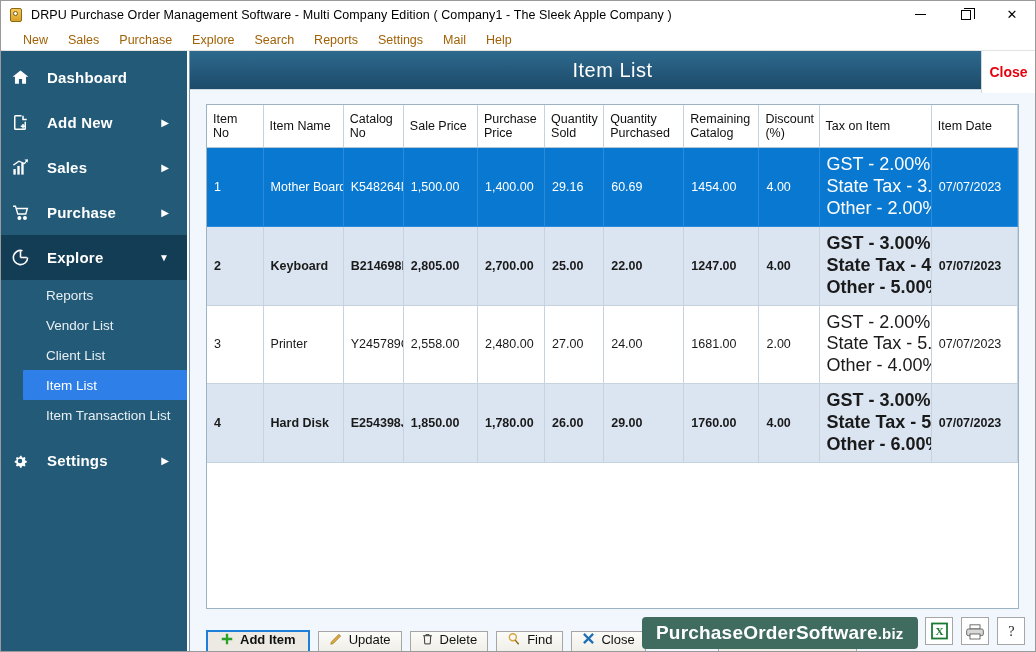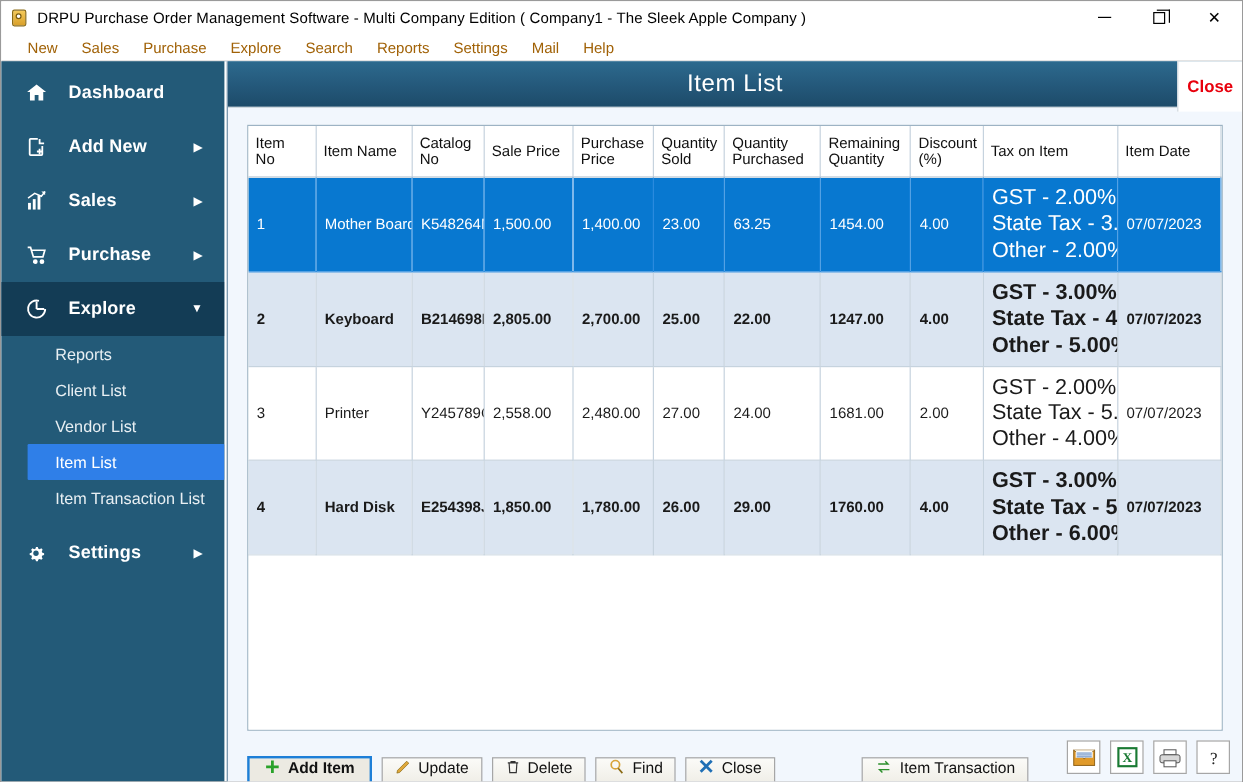--- a/index.html
+++ b/index.html
@@ -98,7 +98,7 @@
   .side-row {
     display: flex; align-items: center;
     height: 45px;
-    padding-left: 20px;
+    padding-left: 10px;
     color: #ffffff;
     cursor: default;
     position: relative;

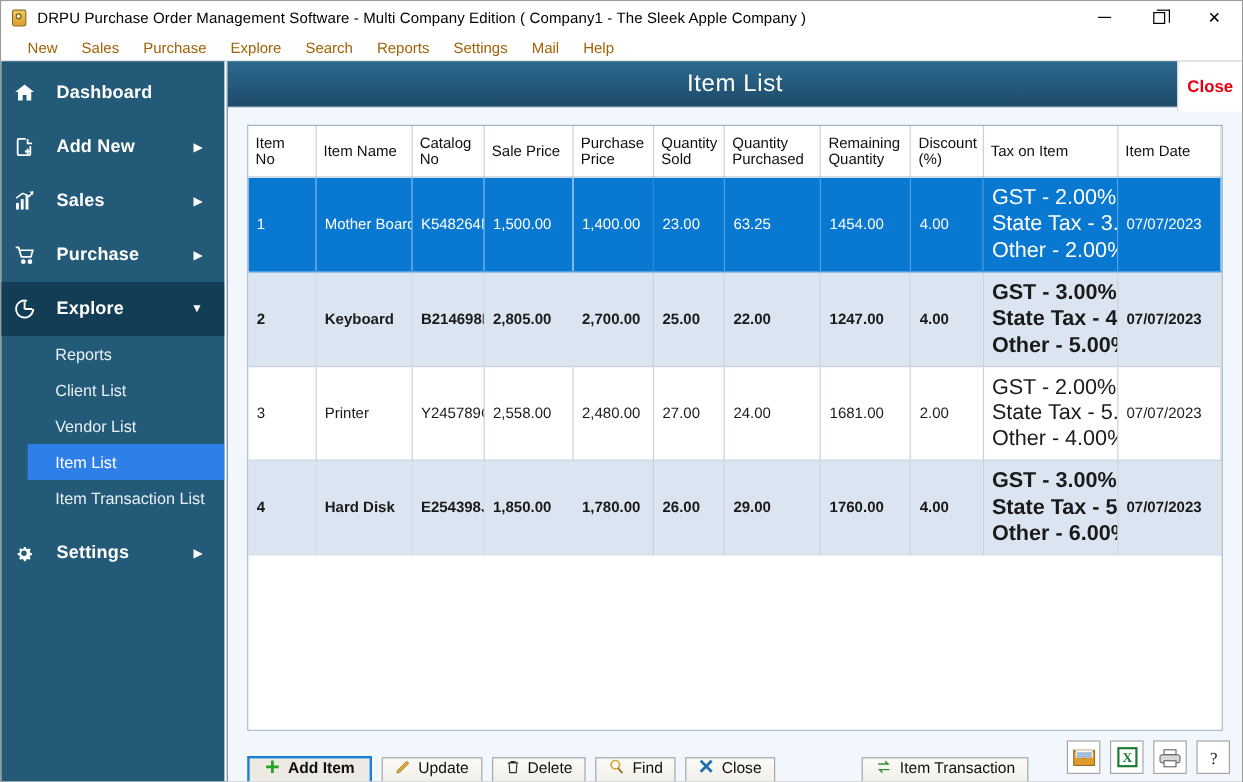--- a/index.html
+++ b/index.html
@@ -431,7 +431,7 @@
               <th>Purchase Price</th>
               <th>Quantity Sold</th>
               <th>Quantity Purchased</th>
-              <th>Remaining Quantity</th>
+              <th>Remaining Catalog</th>
               <th>Discount (%)</th>
               <th>Tax on Item</th>
               <th>Item Date</th>

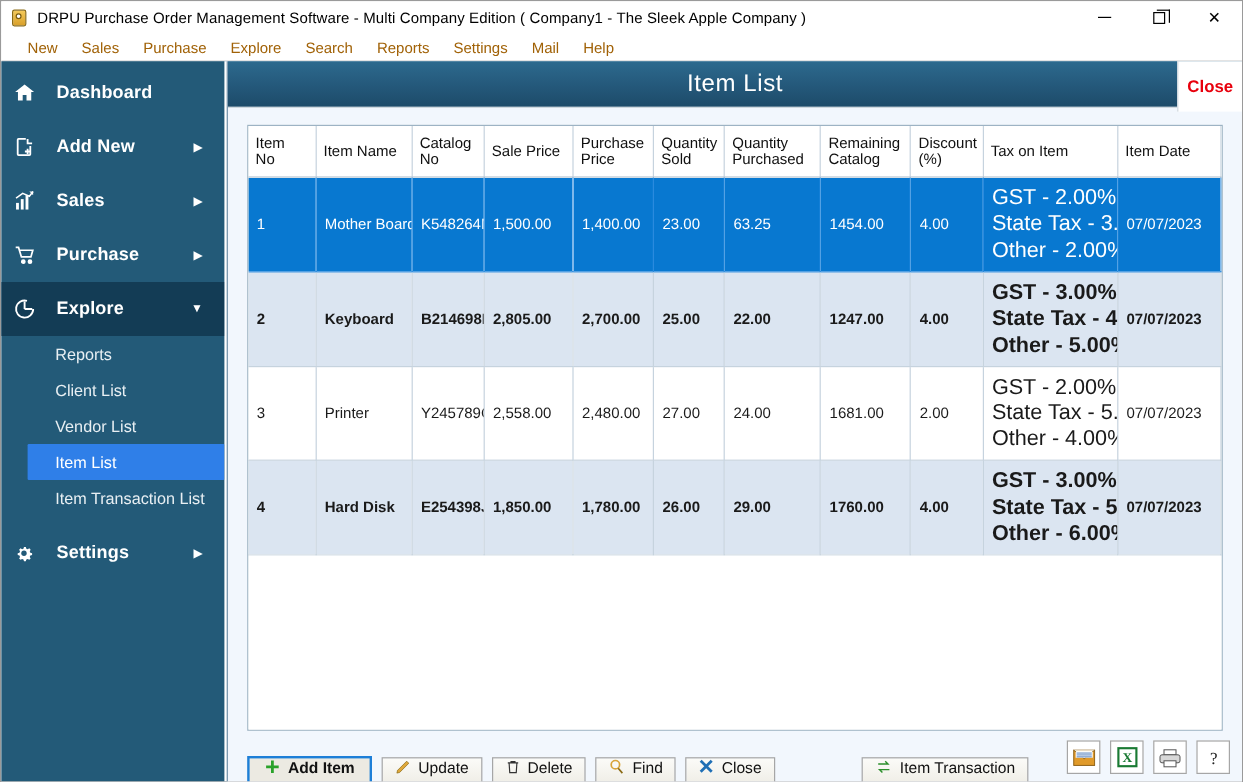--- a/index.html
+++ b/index.html
@@ -444,7 +444,7 @@
               <td>K548264M</td>
               <td>1,500.00</td>
               <td>1,400.00</td>
-              <td>23.00</td>
+              <td>29.16</td>
               <td>63.25</td>
               <td>1454.00</td>
               <td>4.00</td>

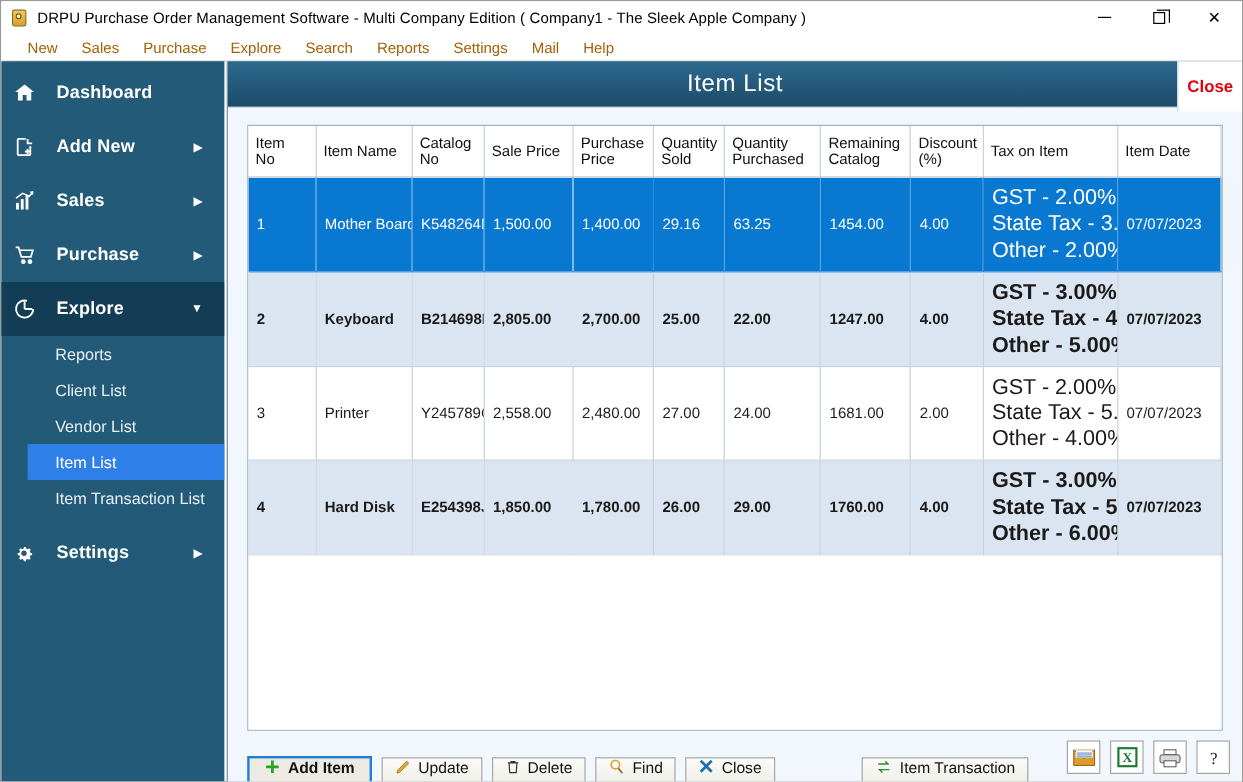--- a/index.html
+++ b/index.html
@@ -445,7 +445,7 @@
               <td>1,500.00</td>
               <td>1,400.00</td>
               <td>29.16</td>
-              <td>63.25</td>
+              <td>60.69</td>
               <td>1454.00</td>
               <td>4.00</td>
               <td class="tax-cell">GST - 2.00%<br>State Tax - 3.00%<br>Other - 2.00%</td>

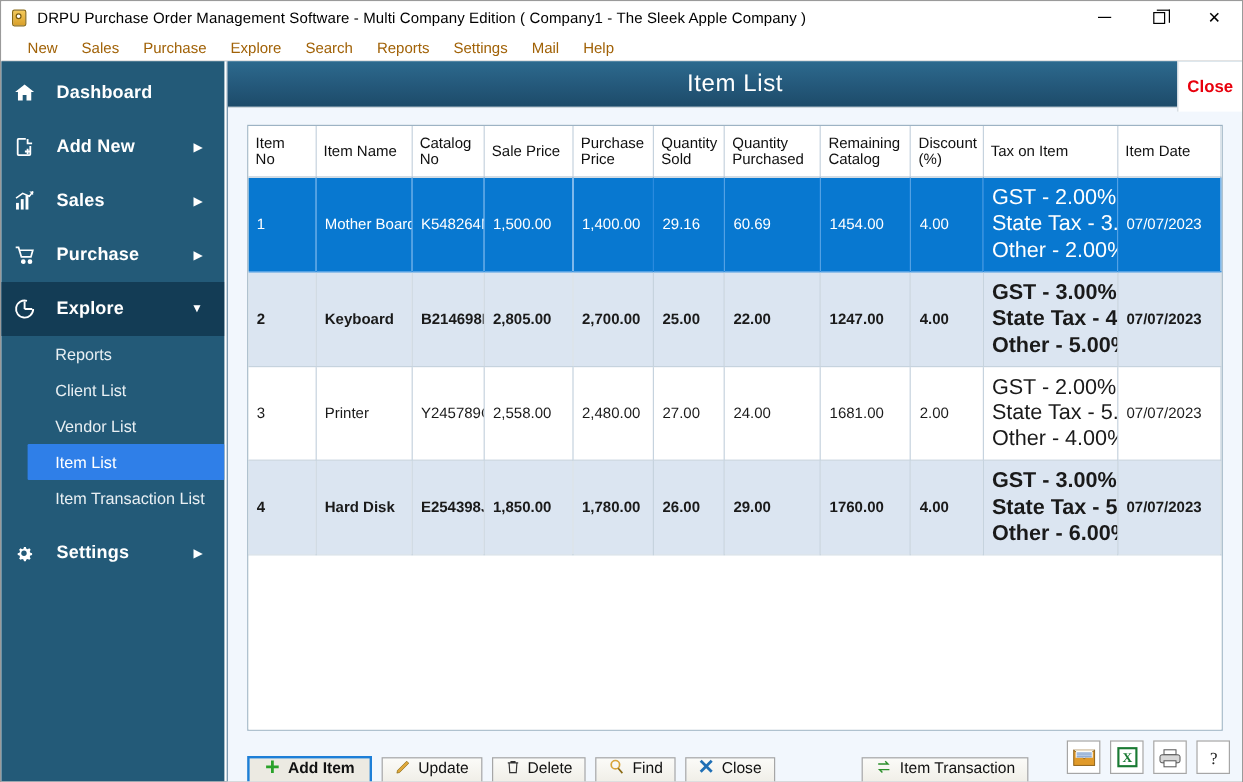--- a/index.html
+++ b/index.html
@@ -380,8 +380,8 @@
         </div>
 
         <div class="sub-row">Reports</div>
+        <div class="sub-row">Vendor List</div>
         <div class="sub-row">Client List</div>
-        <div class="sub-row">Vendor List</div>
         <div class="sub-row sel">Item List</div>
         <div class="sub-row">Item Transaction List</div>
 

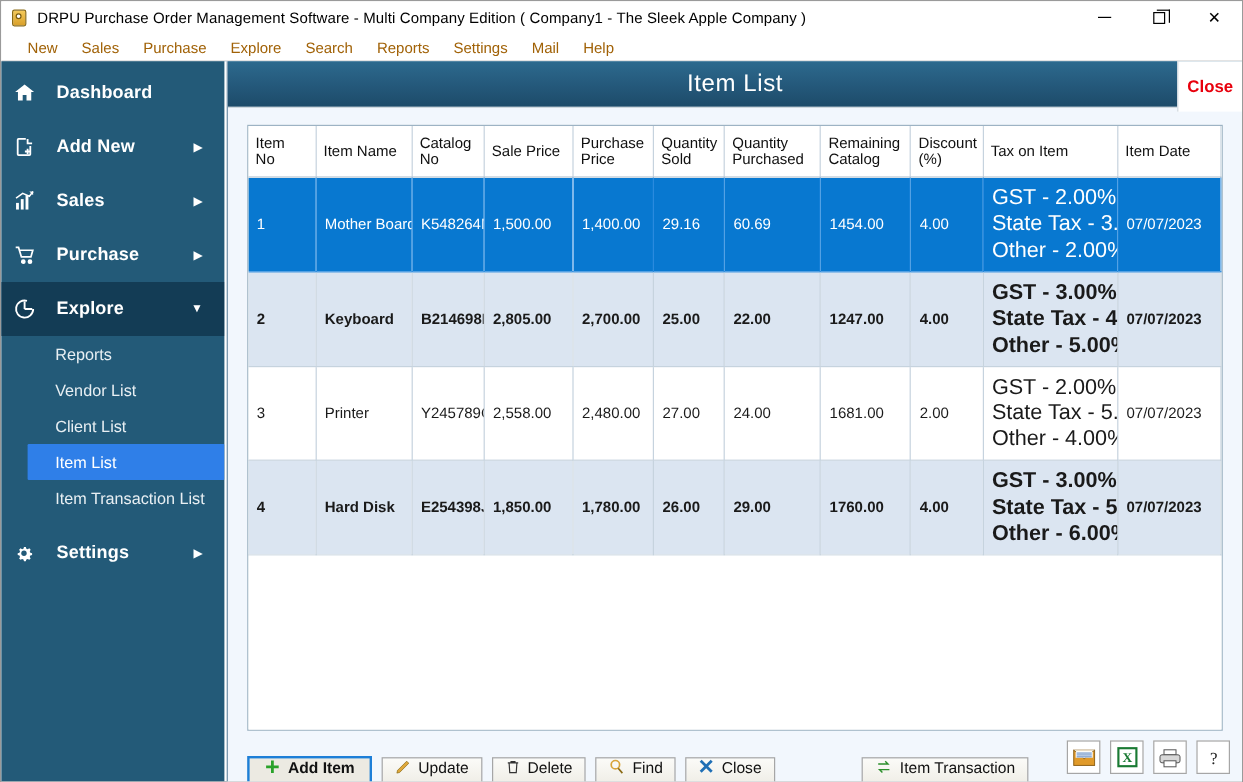--- a/index.html
+++ b/index.html
@@ -579,6 +579,9 @@
         </div>
       </div>
 
+      <div class="watermark">
+        <span>PurchaseOrderSoftware</span><span class="tld">.biz</span>
+      </div>
 
     </div>
   </div>

